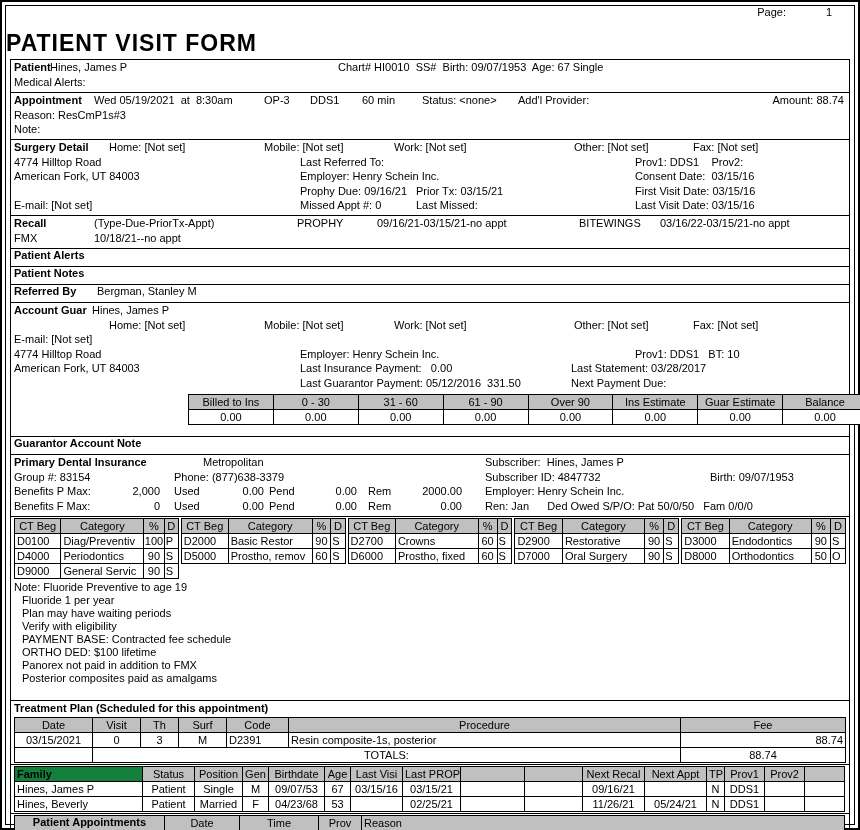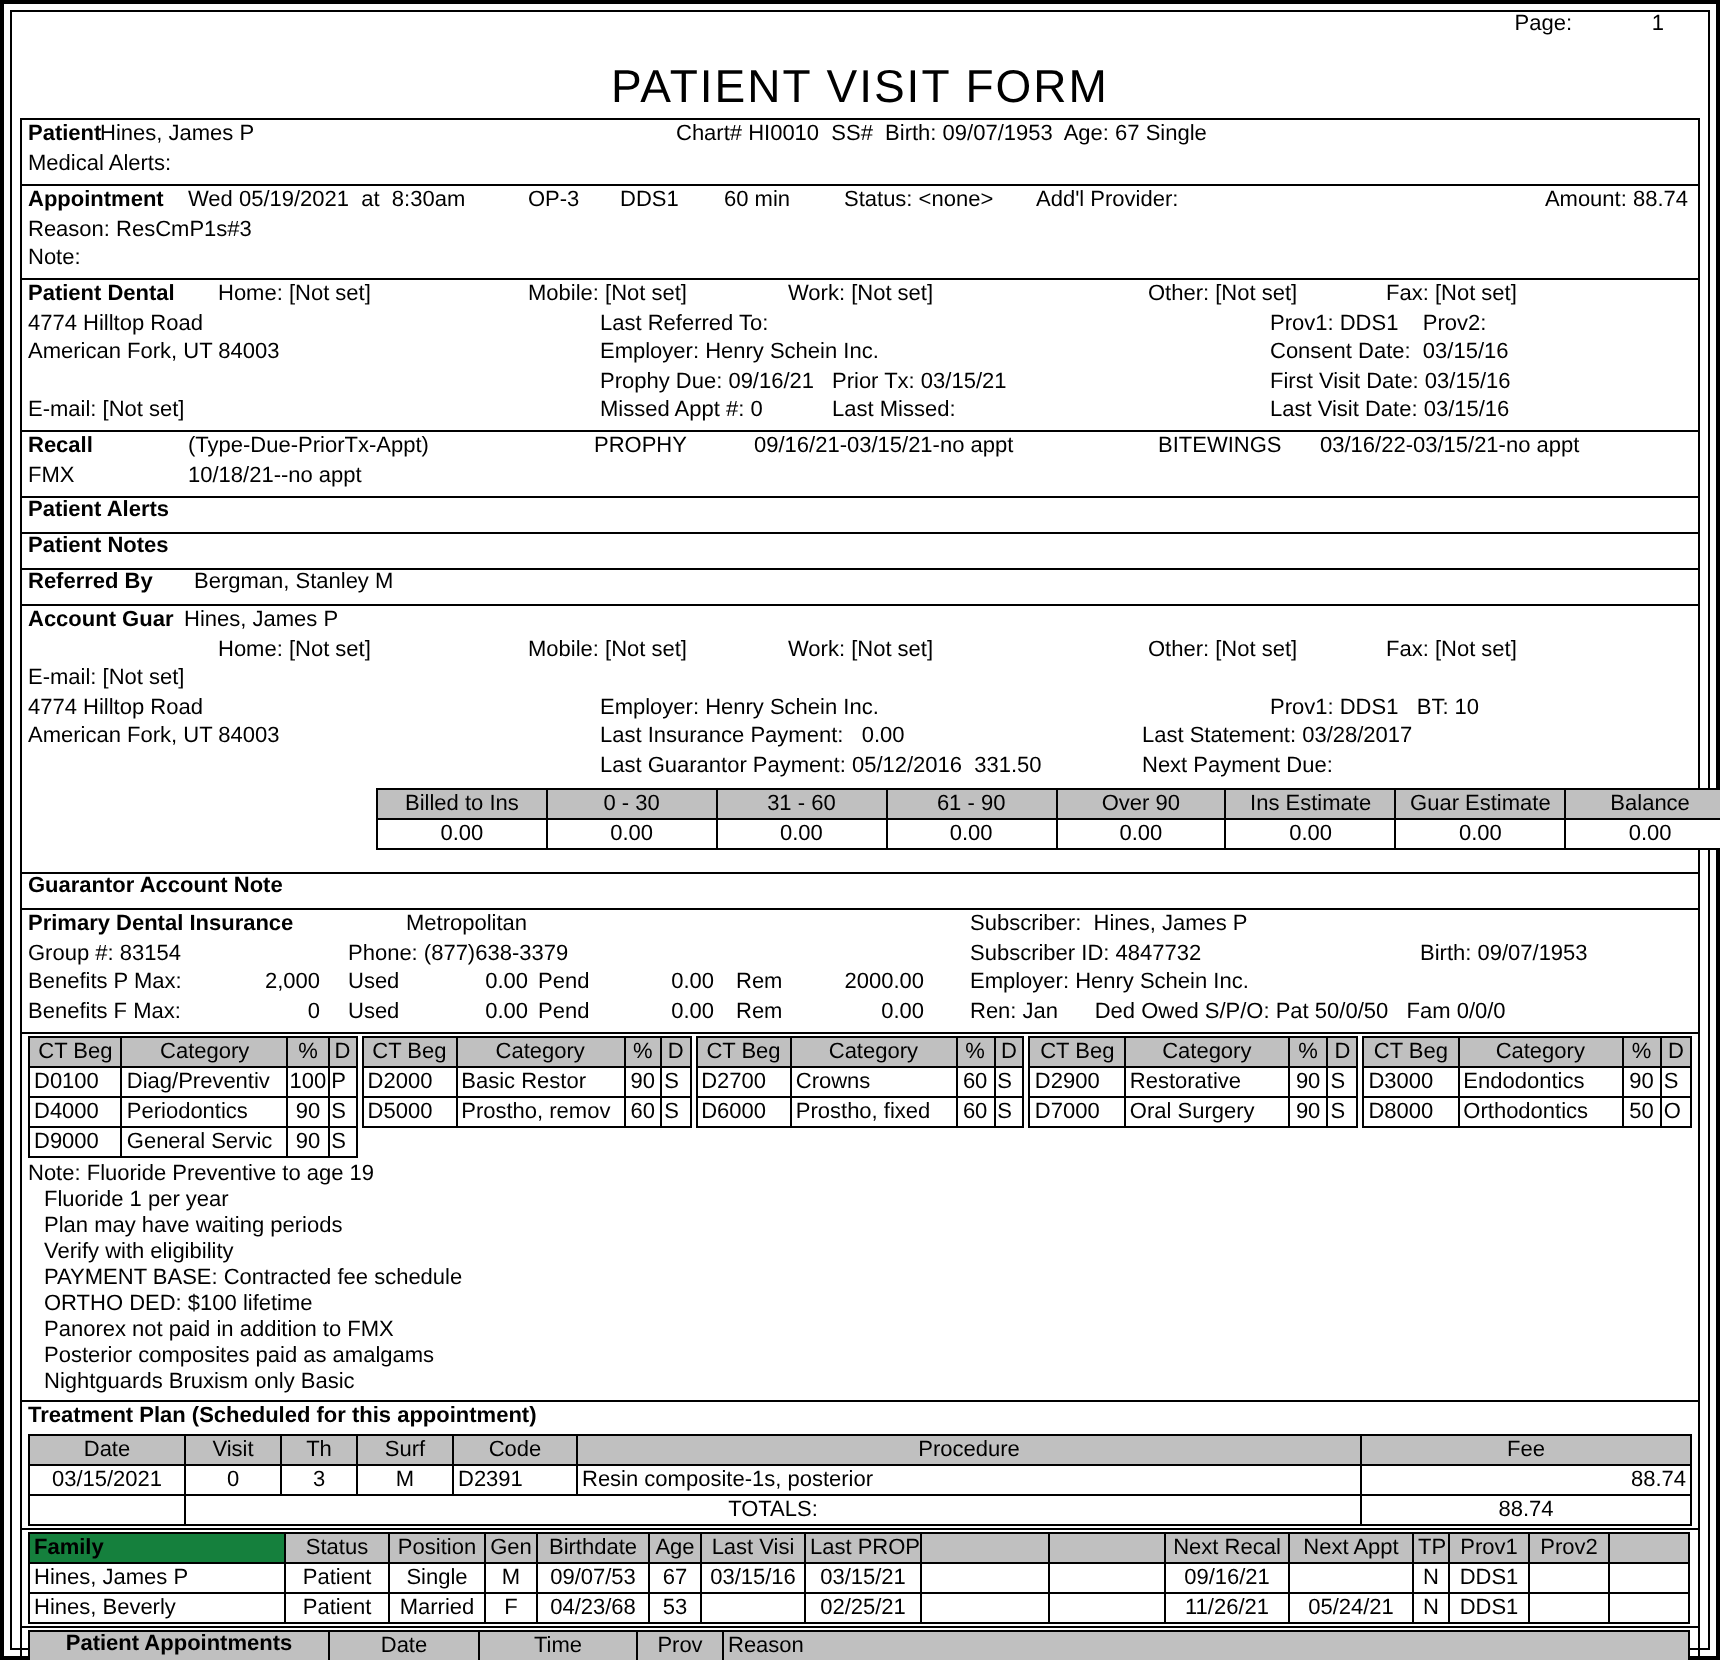--- a/index.html
+++ b/index.html
@@ -7,7 +7,7 @@
   .page{position:absolute;inset:0;border:2px solid #000;}
   .inner{position:absolute;inset:3px;border:1px solid #000;}
   .titlebar{position:relative;height:53px;}
-  .title{position:absolute;left:0;top:24px;width:100%;text-align:center;font-size:23px;font-weight:normal;letter-spacing:1px;}
+  .title{position:absolute;left:0;top:24px;width:100%;text-align:left;font-size:23px;font-weight:bold;letter-spacing:1px;}
   .page-label{position:absolute;right:68px;top:38px;}
   .page-num{position:absolute;right:22px;top:38px;}
   .form{margin:0 4px 0 4px;border:1px solid #000;}

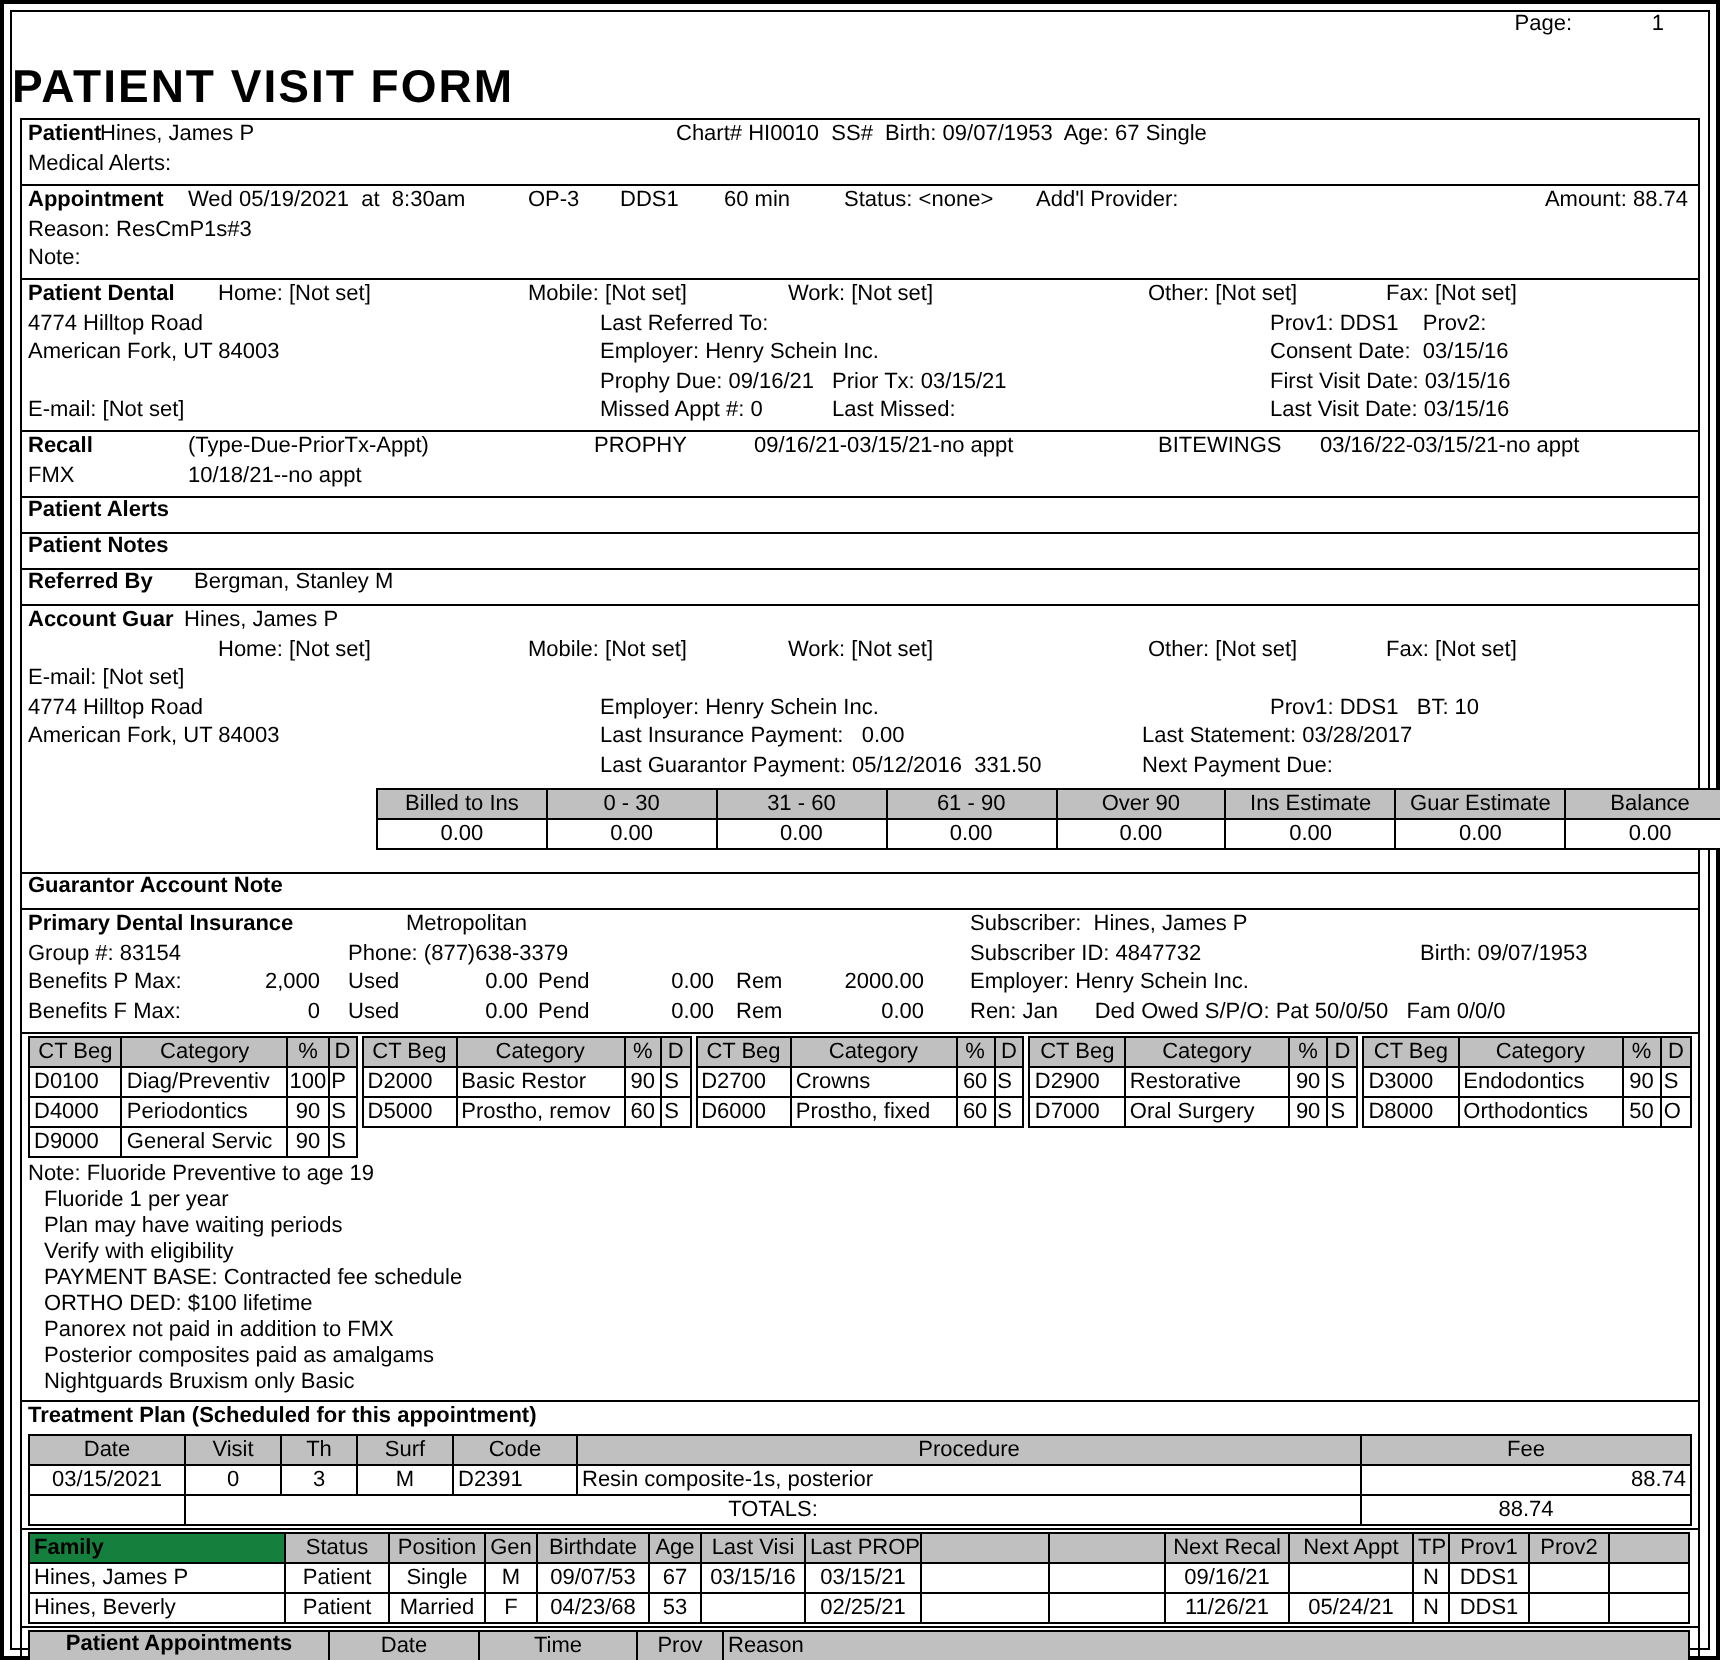--- a/index.html
+++ b/index.html
@@ -99,7 +99,7 @@
 
       <div class="s" style="height:73px">
         <div class="r">
-          <span class="a b" style="left:0">Patient Dental</span>
+          <span class="a b" style="left:0">Surgery Detail</span>
           <span class="a" style="left:95px">Home: [Not set]</span>
           <span class="a" style="left:250px">Mobile: [Not set]</span>
           <span class="a" style="left:380px">Work: [Not set]</span>

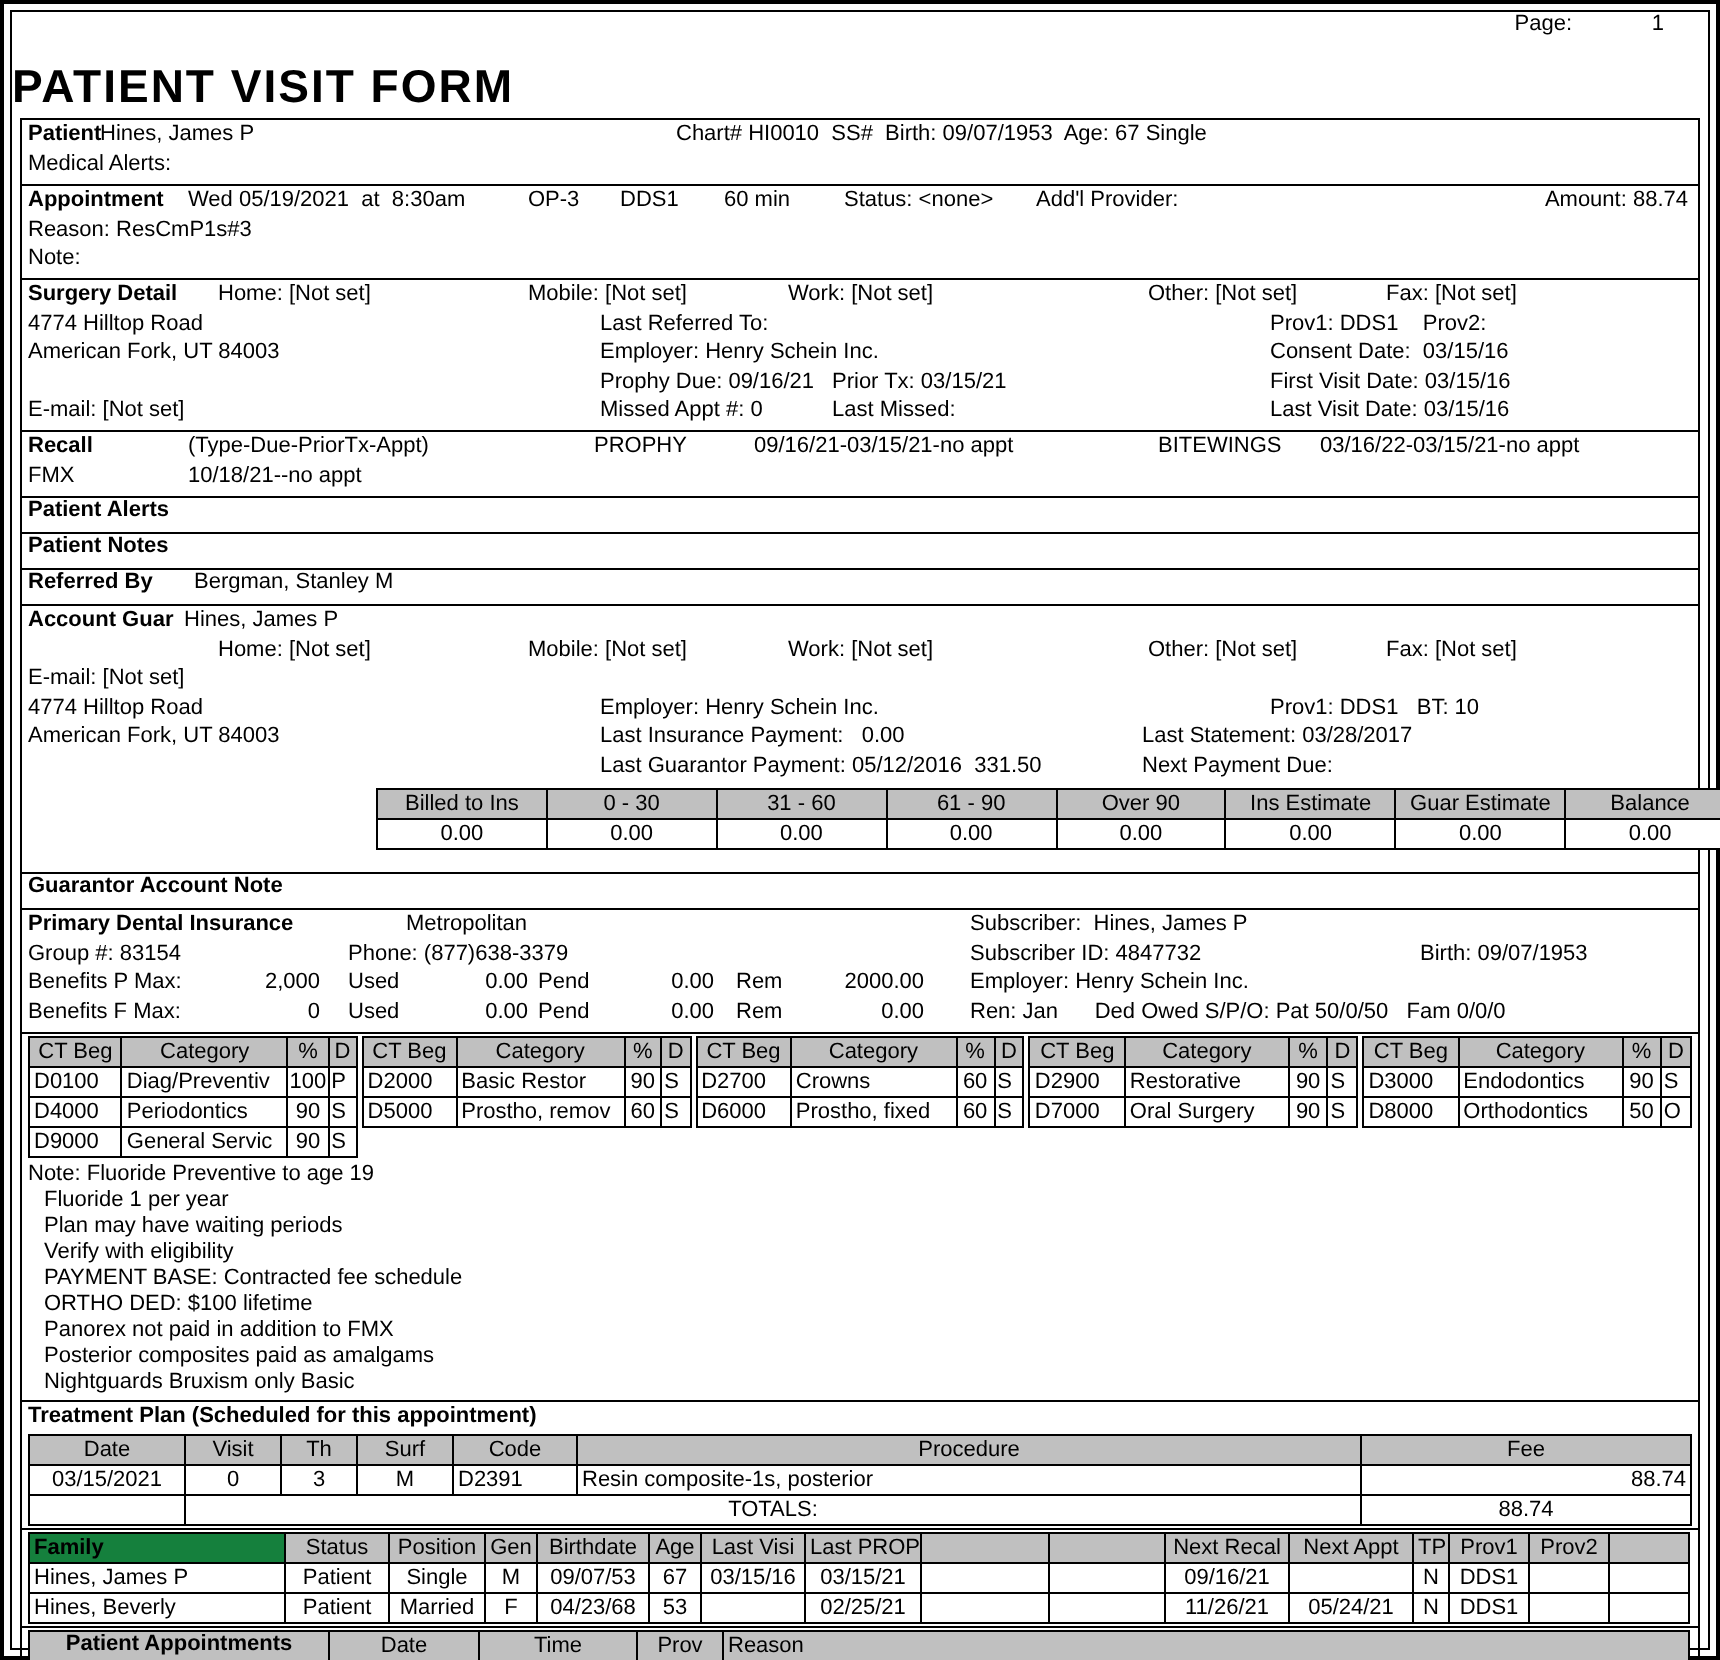--- a/index.html
+++ b/index.html
@@ -380,7 +380,6 @@
           <div class="note-line note-indent">ORTHO DED: $100 lifetime</div>
           <div class="note-line note-indent">Panorex not paid in addition to FMX</div>
           <div class="note-line note-indent">Posterior composites paid as amalgams</div>
-          <div class="note-line note-indent">Nightguards Bruxism only Basic</div>
         </div>
       </div>
 

